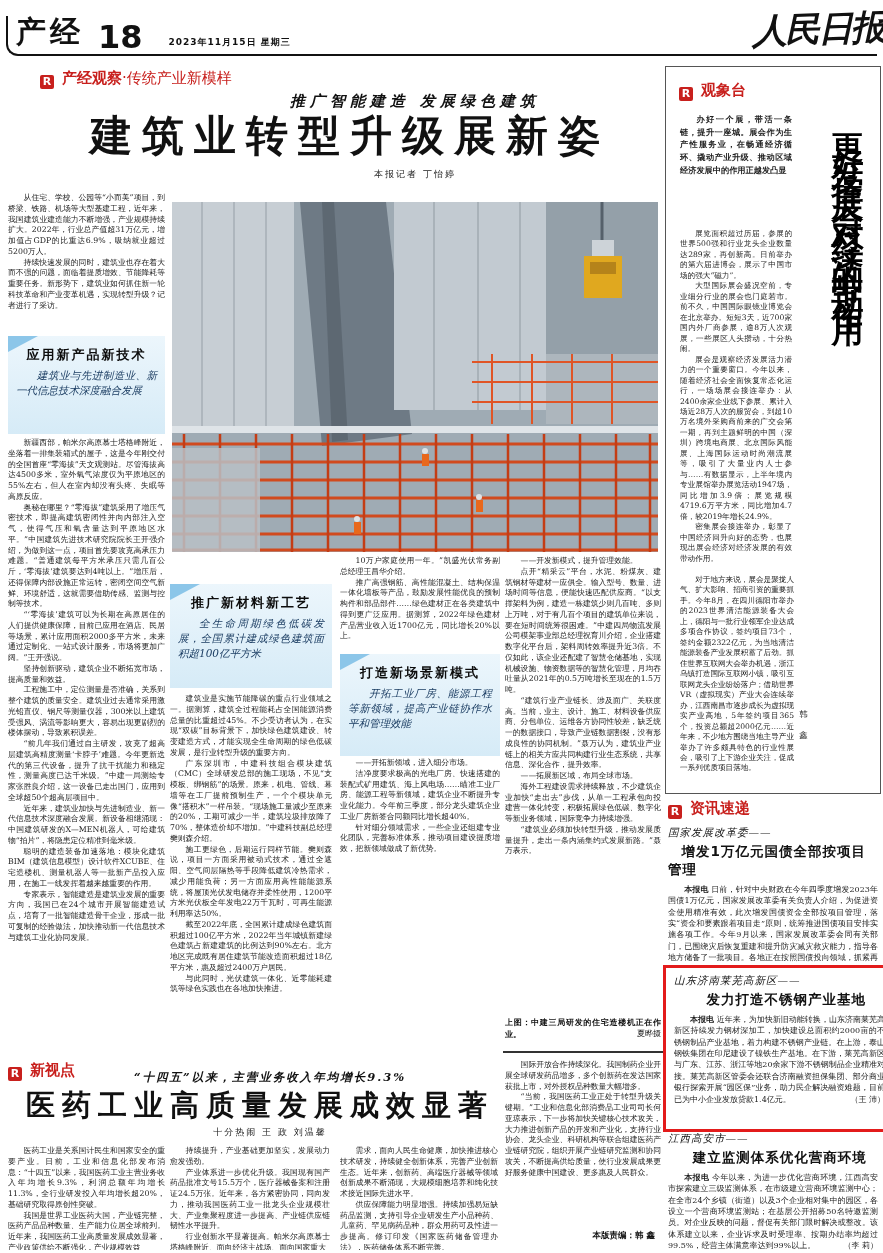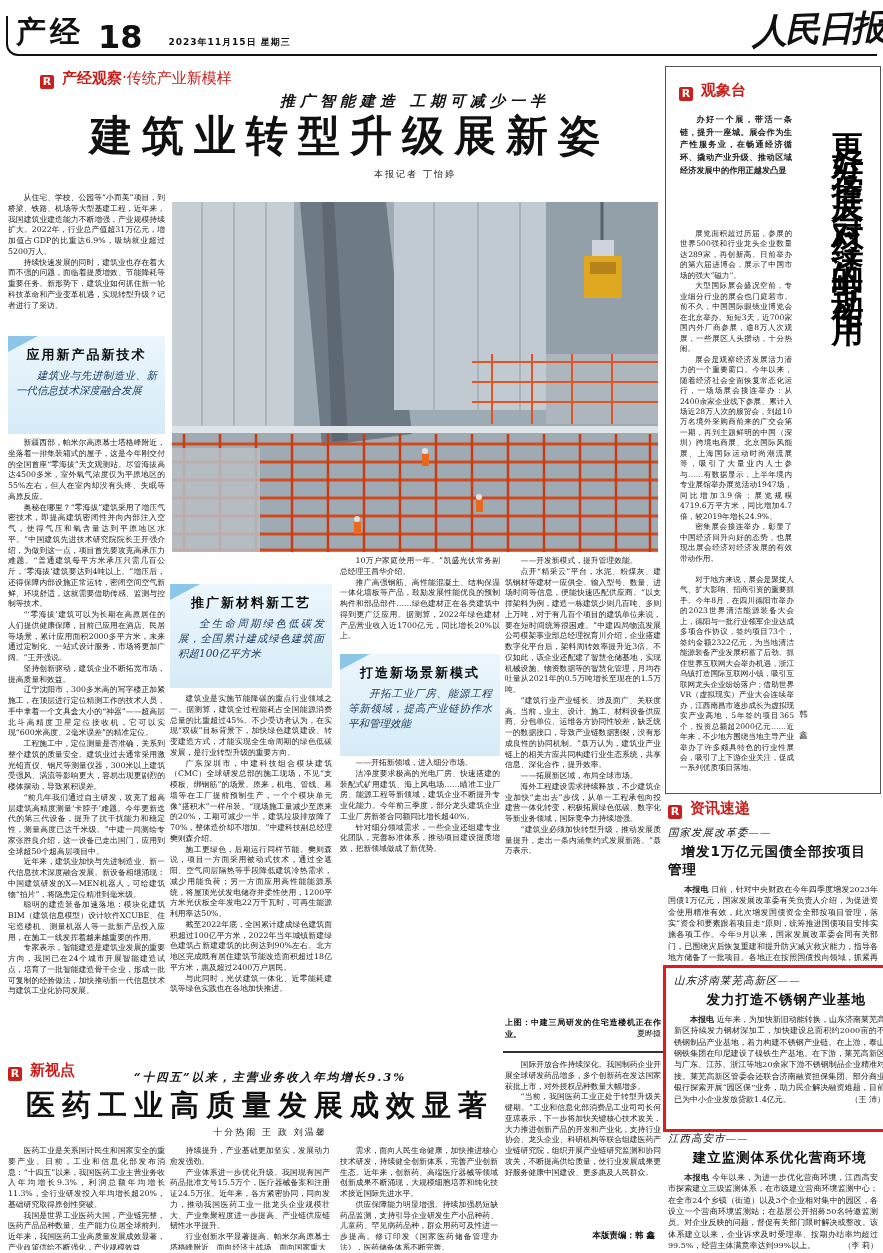--- a/index.html
+++ b/index.html
@@ -84,7 +84,7 @@
     <span class="rlogo">R</span>
     <span class="col-label"><b>产经观察</b><span class="lite">·传统产业新模样</span></span>
   </div>
-  <div class="abs kicker" style="left:170px;top:92px;width:490px;">推广智能建造  工期可减少一半</div>
+  <div class="abs kicker" style="left:170px;top:92px;width:490px;">推广智能建造  发展绿色建筑</div>
   <div class="abs headline" style="left:30px;top:108px;width:640px;">建筑业转型升级展新姿</div>
   <div class="abs byline" style="left:170px;top:168px;width:490px;">本报记者  丁怡婷</div>
 

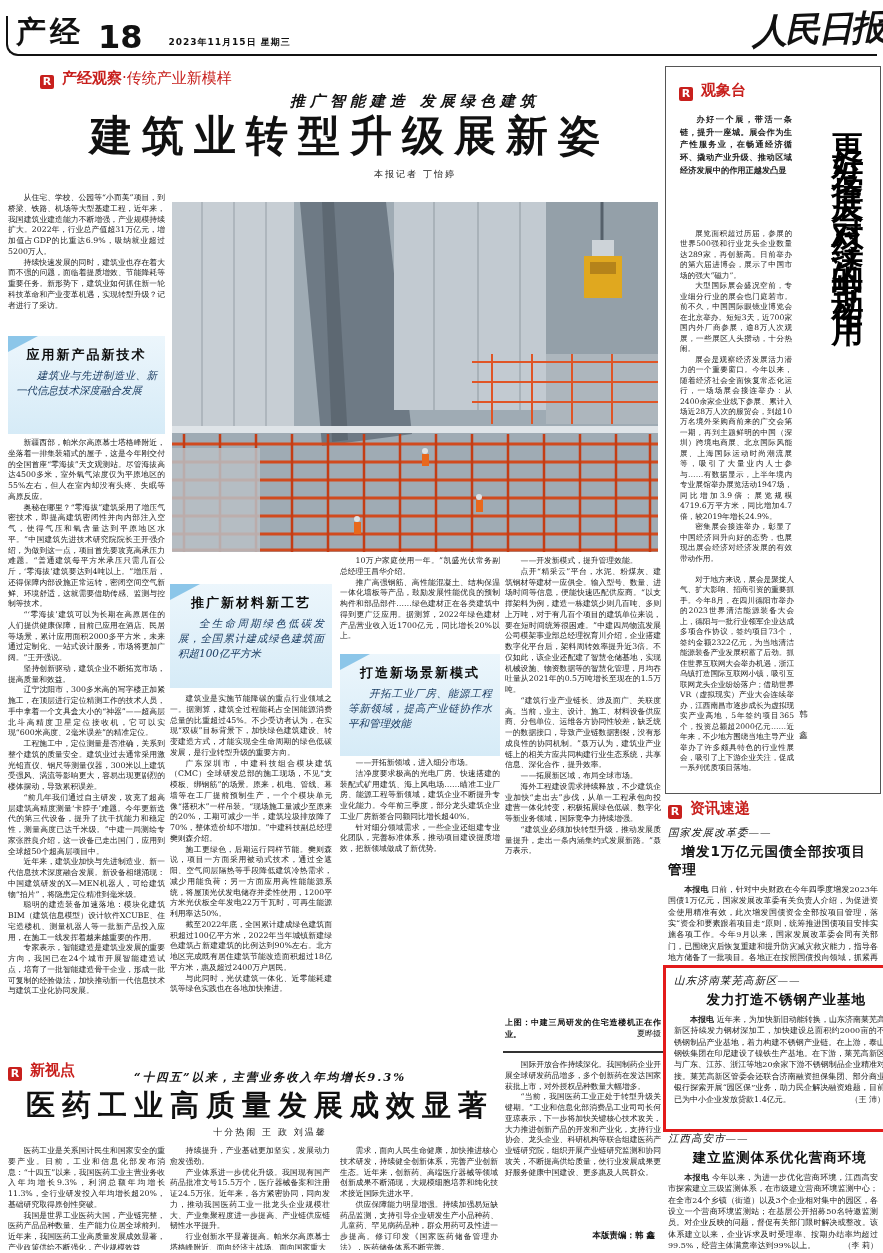--- a/index.html
+++ b/index.html
@@ -169,7 +169,6 @@
       <p>奥秘在哪里？“零海拔”建筑采用了增压气密技术，即提高建筑密闭性并向内部注入空气，使得气压和氧含量达到平原地区水平。”中国建筑先进技术研究院院长王开强介绍，为做到这一点，项目首先要攻克高承压力难题。“普通建筑每平方米承压只需几百公斤，‘零海拔’建筑要达到4吨以上。”增压后，还得保障内部设施正常运转，密闭空间空气新鲜、环境舒适，这就需要借助传感、监测与控制等技术。</p>
       <p>“‘零海拔’建筑可以为长期在高原居住的人们提供健康保障，目前已应用在酒店、民居等场景，累计应用面积2000多平方米，未来通过定制化、一站式设计服务，市场将更加广阔。”王开强说。</p>
       <p>坚持创新驱动，建筑企业不断拓宽市场，提高质量和效益。</p>
-      <p>辽宁沈阳市，300多米高的写字楼正加紧施工，在顶层进行定位精测工作的技术人员，手中拿着一个文具盒大小的“神器”——超高层北斗高精度卫星定位接收机，它可以实现“600米高度、2毫米误差”的精准定位。</p>
       <p>工程施工中，定位测量是否准确，关系到整个建筑的质量安全。建筑业过去通常采用激光铅直仪、钢尺等测量仪器，300米以上建筑受强风、涡流等影响更大，容易出现更剧烈的楼体摆动，导致累积误差。</p>
       <p>“前几年我们通过自主研发，攻克了超高层建筑高精度测量‘卡脖子’难题。今年更新迭代的第三代设备，提升了抗干扰能力和稳定性，测量高度已达千米级。”中建一局测绘专家张胜良介绍，这一设备已走出国门，应用到全球超50个超高层项目中。</p>
       <p>近年来，建筑业加快与先进制造业、新一代信息技术深度融合发展。新设备相继涌现：中国建筑研发的X—MEN机器人，可给建筑物“拍片”，将隐患定位精准到毫米级。</p>

